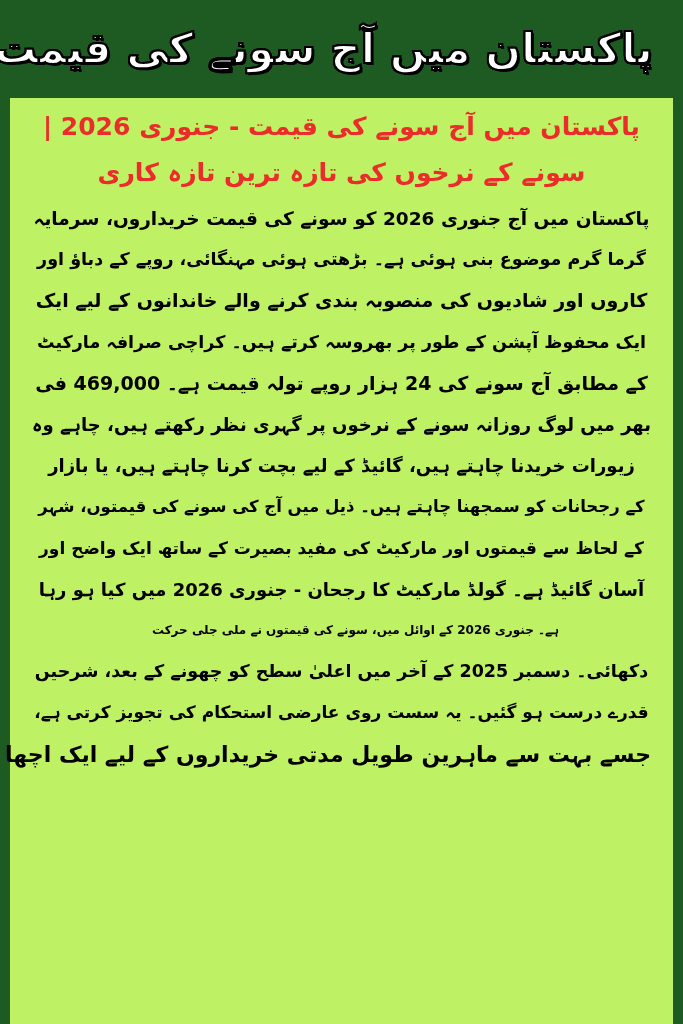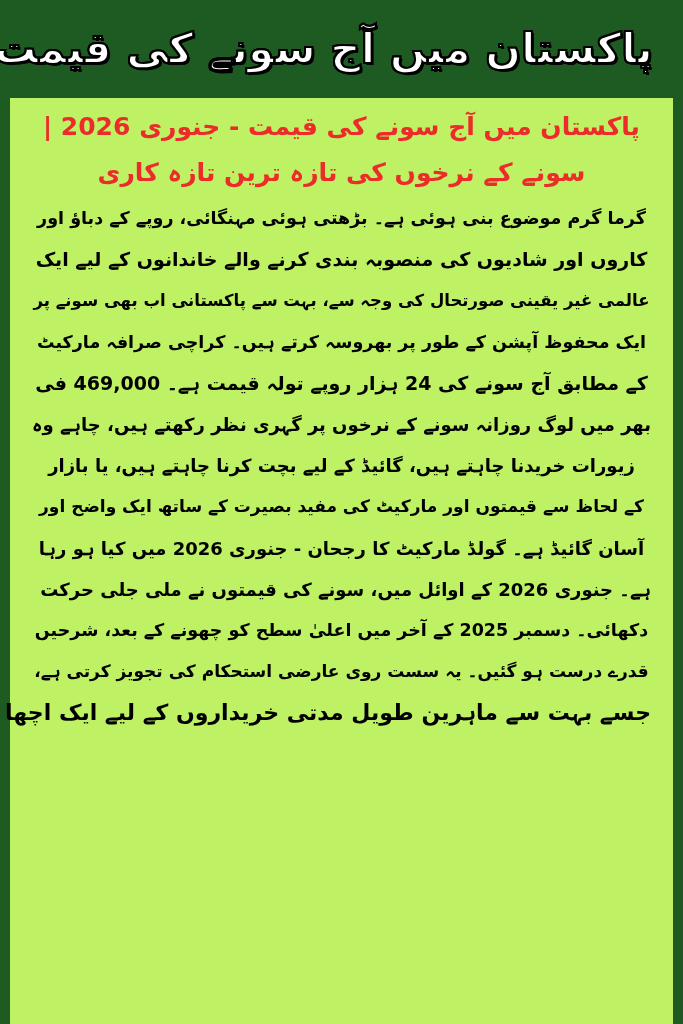--- a/index.html
+++ b/index.html
@@ -81,6 +81,7 @@
 <div class="panel">
   <h2 class="subheading">پاکستان میں آج سونے کی قیمت - جنوری 2026 | سونے کے نرخوں کی تازہ ترین تازہ کاری</h2>
   <p class="body-text">
+    <span class="body-line" style="font-size: 18.5px;">پاکستان میں آج جنوری 2026 کو سونے کی قیمت خریداروں، سرمایہ</span>
     <span class="body-line" style="font-size: 17.5px;">گرما گرم موضوع بنی ہوئی ہے۔ بڑھتی ہوئی مہنگائی، روپے کے دباؤ اور</span>
     <span class="body-line" style="font-size: 19px;">کاروں اور شادیوں کی منصوبہ بندی کرنے والے خاندانوں کے لیے ایک</span>
     <span class="body-line" style="font-size: 16.5px;">عالمی غیر یقینی صورتحال کی وجہ سے، بہت سے پاکستانی اب بھی سونے پر</span>

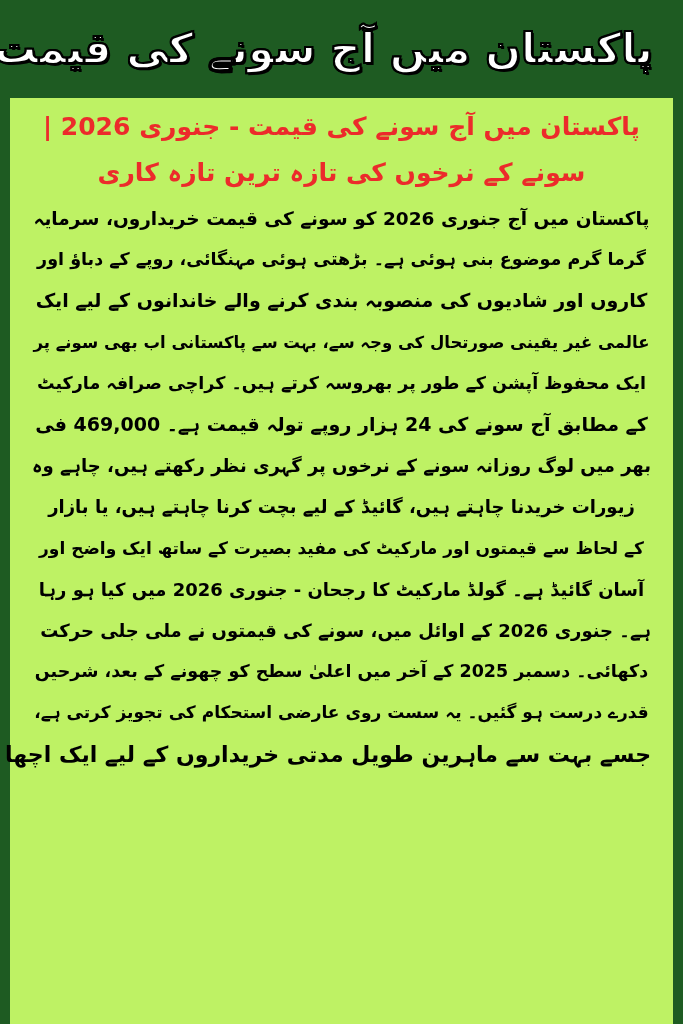--- a/index.html
+++ b/index.html
@@ -84,7 +84,6 @@
     <span class="body-line" style="font-size: 18.5px;">پاکستان میں آج جنوری 2026 کو سونے کی قیمت خریداروں، سرمایہ</span>
     <span class="body-line" style="font-size: 17.5px;">گرما گرم موضوع بنی ہوئی ہے۔ بڑھتی ہوئی مہنگائی، روپے کے دباؤ اور</span>
     <span class="body-line" style="font-size: 19px;">کاروں اور شادیوں کی منصوبہ بندی کرنے والے خاندانوں کے لیے ایک</span>
-    <span class="body-line" style="font-size: 16.5px;">عالمی غیر یقینی صورتحال کی وجہ سے، بہت سے پاکستانی اب بھی سونے پر</span>
     <span class="body-line" style="font-size: 17.5px;">ایک محفوظ آپشن کے طور پر بھروسہ کرتے ہیں۔ کراچی صرافہ مارکیٹ</span>
     <span class="body-line" style="font-size: 19px;">کے مطابق آج سونے کی 24 ہزار روپے تولہ قیمت ہے۔ 469,000 فی</span>
     <span class="body-line" style="font-size: 18px;">بھر میں لوگ روزانہ سونے کے نرخوں پر گہری نظر رکھتے ہیں، چاہے وہ</span>

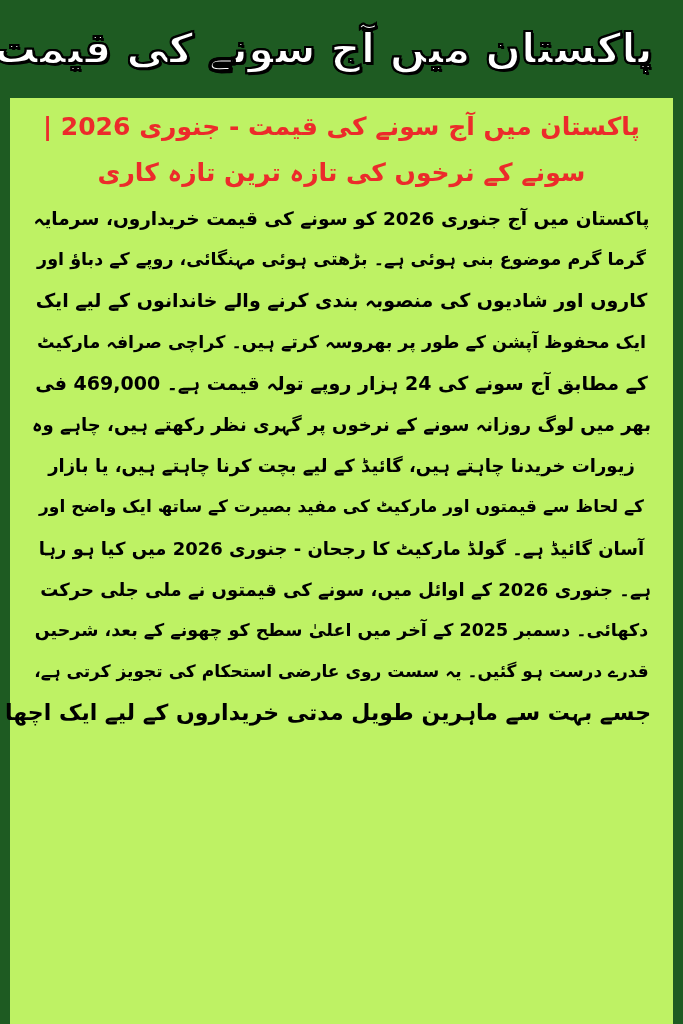--- a/index.html
+++ b/index.html
@@ -88,6 +88,7 @@
     <span class="body-line" style="font-size: 19px;">کے مطابق آج سونے کی 24 ہزار روپے تولہ قیمت ہے۔ 469,000 فی</span>
     <span class="body-line" style="font-size: 18px;">بھر میں لوگ روزانہ سونے کے نرخوں پر گہری نظر رکھتے ہیں، چاہے وہ</span>
     <span class="body-line" style="font-size: 18px;">زیورات خریدنا چاہتے ہیں، گائیڈ کے لیے بچت کرنا چاہتے ہیں، یا بازار</span>
+    <span class="body-line" style="font-size: 16.5px;">کے رجحانات کو سمجھنا چاہتے ہیں۔ ذیل میں آج کی سونے کی قیمتوں، شہر</span>
     <span class="body-line" style="font-size: 17px;">کے لحاظ سے قیمتوں اور مارکیٹ کی مفید بصیرت کے ساتھ ایک واضح اور</span>
     <span class="body-line" style="font-size: 18px;">آسان گائیڈ ہے۔ گولڈ مارکیٹ کا رجحان - جنوری 2026 میں کیا ہو رہا</span>
     <span class="body-line" style="font-size: 18px; margin-left: 28px;">ہے۔ جنوری 2026 کے اوائل میں، سونے کی قیمتوں نے ملی جلی حرکت</span>

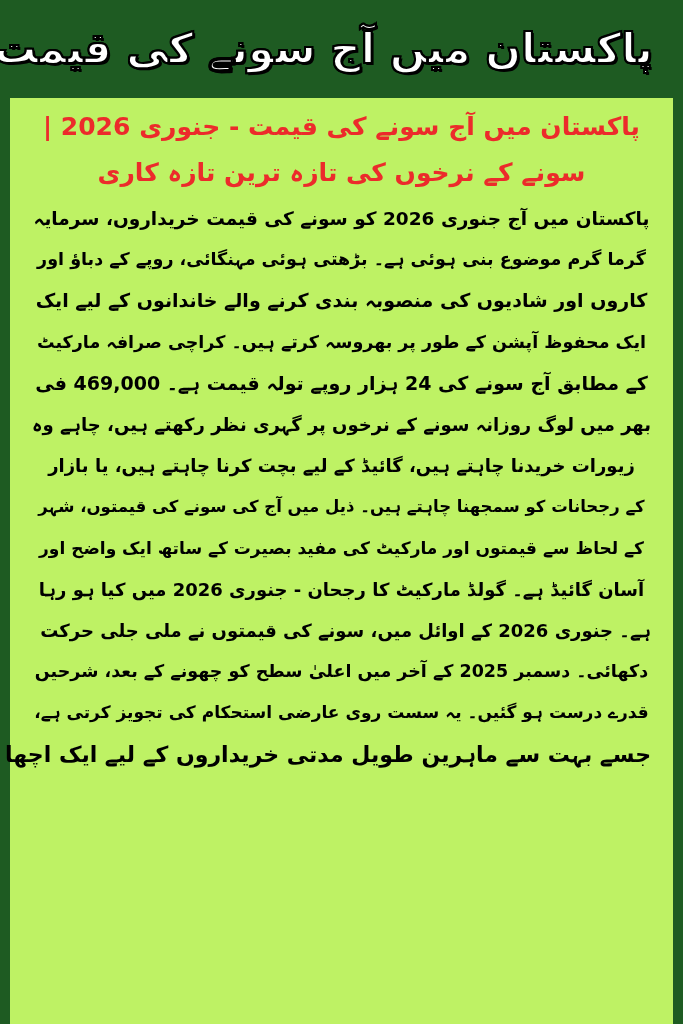--- a/index.html
+++ b/index.html
@@ -91,7 +91,7 @@
     <span class="body-line" style="font-size: 16.5px;">کے رجحانات کو سمجھنا چاہتے ہیں۔ ذیل میں آج کی سونے کی قیمتوں، شہر</span>
     <span class="body-line" style="font-size: 17px;">کے لحاظ سے قیمتوں اور مارکیٹ کی مفید بصیرت کے ساتھ ایک واضح اور</span>
     <span class="body-line" style="font-size: 18px;">آسان گائیڈ ہے۔ گولڈ مارکیٹ کا رجحان - جنوری 2026 میں کیا ہو رہا</span>
-    <span class="body-line" style="font-size: 18px; margin-left: 28px;">ہے۔ جنوری 2026 کے اوائل میں، سونے کی قیمتوں نے ملی جلی حرکت</span>
+    <span class="body-line" style="font-size: 12px; margin-left: 28px;">ہے۔ جنوری 2026 کے اوائل میں، سونے کی قیمتوں نے ملی جلی حرکت</span>
     <span class="body-line" style="font-size: 17.5px;">دکھائی۔ دسمبر 2025 کے آخر میں اعلیٰ سطح کو چھونے کے بعد، شرحیں</span>
     <span class="body-line" style="font-size: 17px;">قدرے درست ہو گئیں۔ یہ سست روی عارضی استحکام کی تجویز کرتی ہے،</span>
     <span class="body-line" style="font-size: 22px;">جسے بہت سے ماہرین طویل مدتی خریداروں کے لیے ایک اچھا موقع کے</span>

